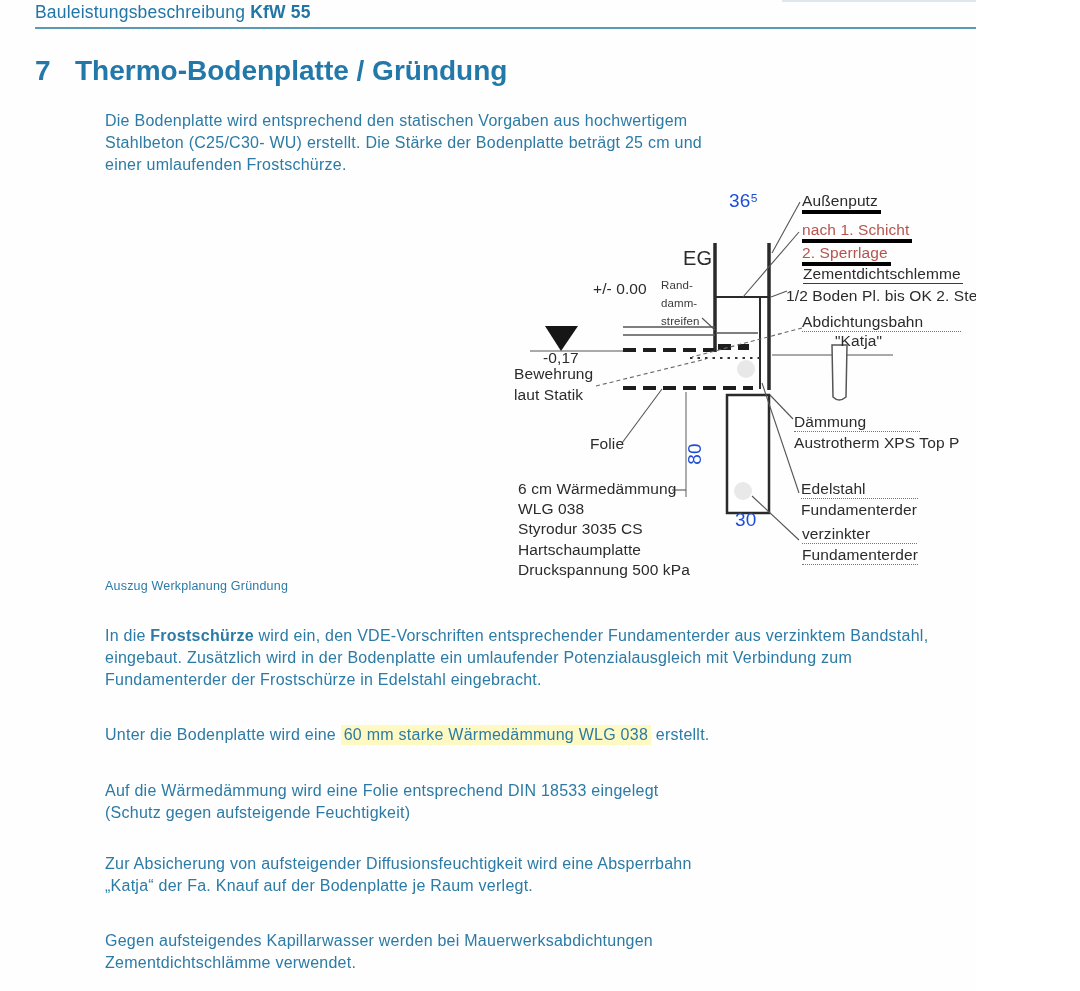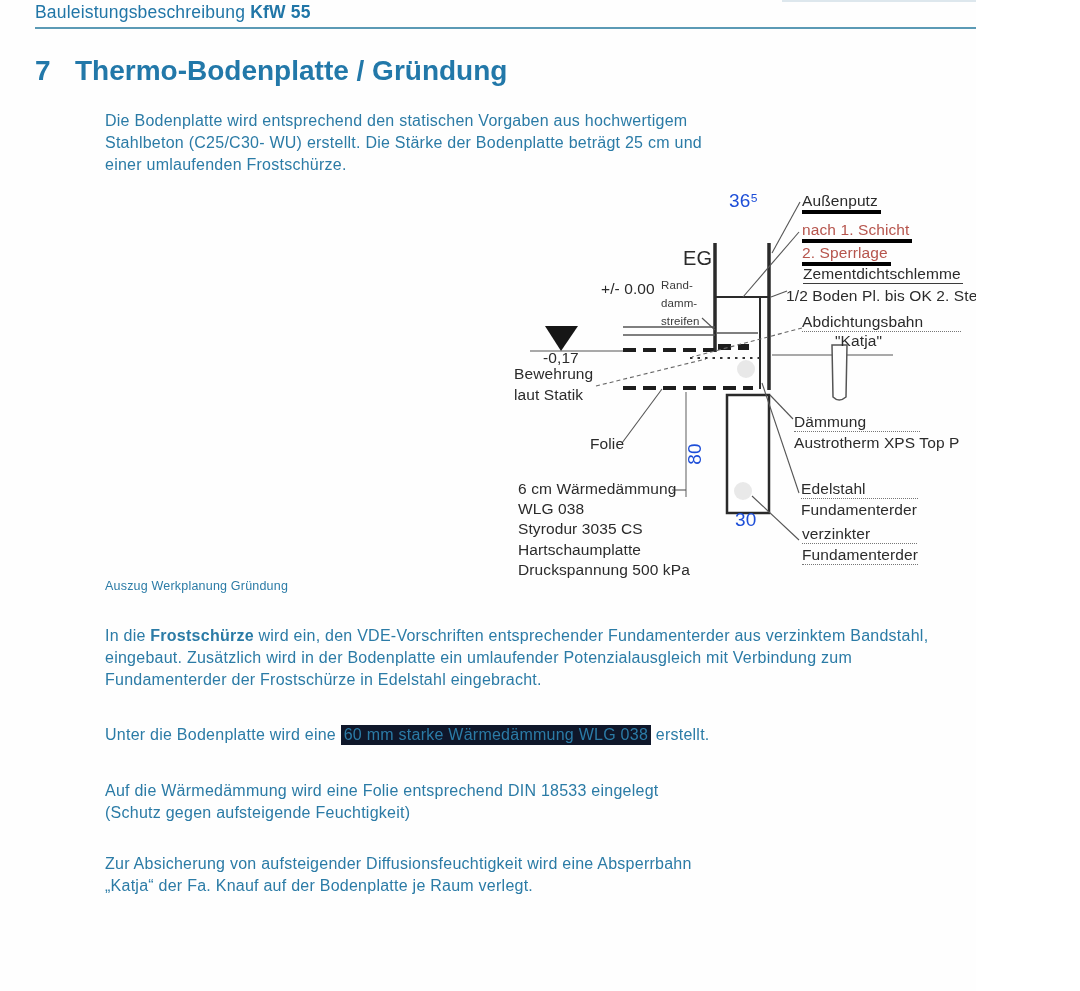--- a/index.html
+++ b/index.html
@@ -116,7 +116,7 @@
     <div class="dlabel u-dot" style="left:802px;top:313px;padding-right:38px;">Abdichtungsbahn</div>
     <div class="dlabel" style="left:835px;top:332px;">"Katja"</div>
     <div class="dlabel eg" style="left:683px;top:247px;">EG</div>
-    <div class="dlabel" style="left:593px;top:280px;margin-left:8px;">+/- 0.00</div>
+    <div class="dlabel" style="left:593px;top:280px;">+/- 0.00</div>
     <div class="dlabel" style="left:543px;top:303px;margin-top:46px;">-0,17</div>
     <div class="dlabel small" style="left:661px;top:277px;">
       <div>Rand-</div>

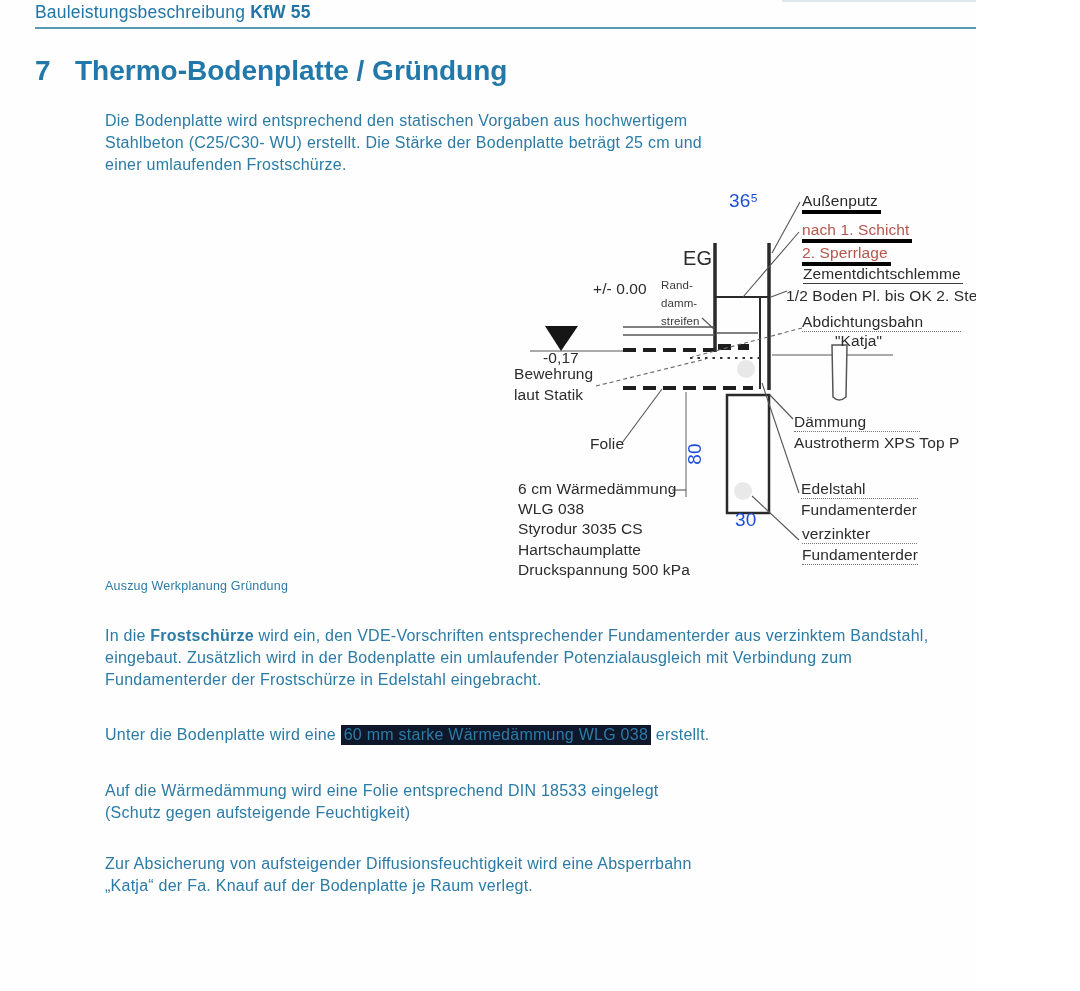--- a/index.html
+++ b/index.html
@@ -24,7 +24,7 @@
   .p5{top:853px;}
   .p6{top:930px;}
   .caption{position:absolute;left:105px;top:579px;font-size:12.5px;color:#2b7ba6;letter-spacing:0.2px;}
-  .hl{background:#0f172a;padding:1px 3px 2px 3px;}
+  .hl{background:#fef9c3;padding:1px 3px 2px 3px;}
   .bold{font-weight:bold;}
   
   .drawing{position:absolute;left:0;top:0;width:1080px;height:991px;pointer-events:none;}

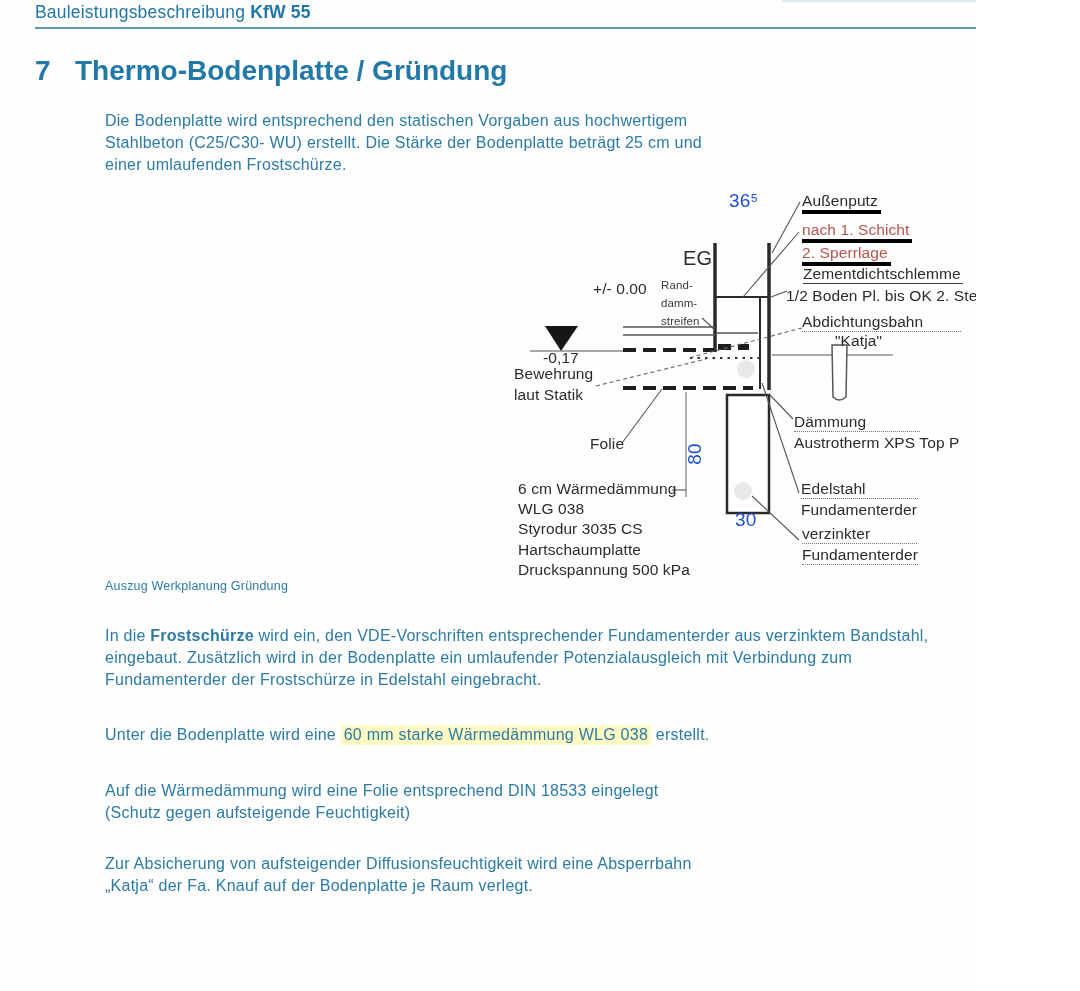--- a/index.html
+++ b/index.html
@@ -163,6 +163,10 @@
     <div>„Katja“ der Fa. Knauf auf der Bodenplatte je Raum verlegt.</div>
   </div>
 
+  <div class="para p6">
+    <div>Gegen aufsteigendes Kapillarwasser werden bei Mauerwerksabdichtungen</div>
+    <div>Zementdichtschlämme verwendet.</div>
+  </div>
 
 </div>
 

